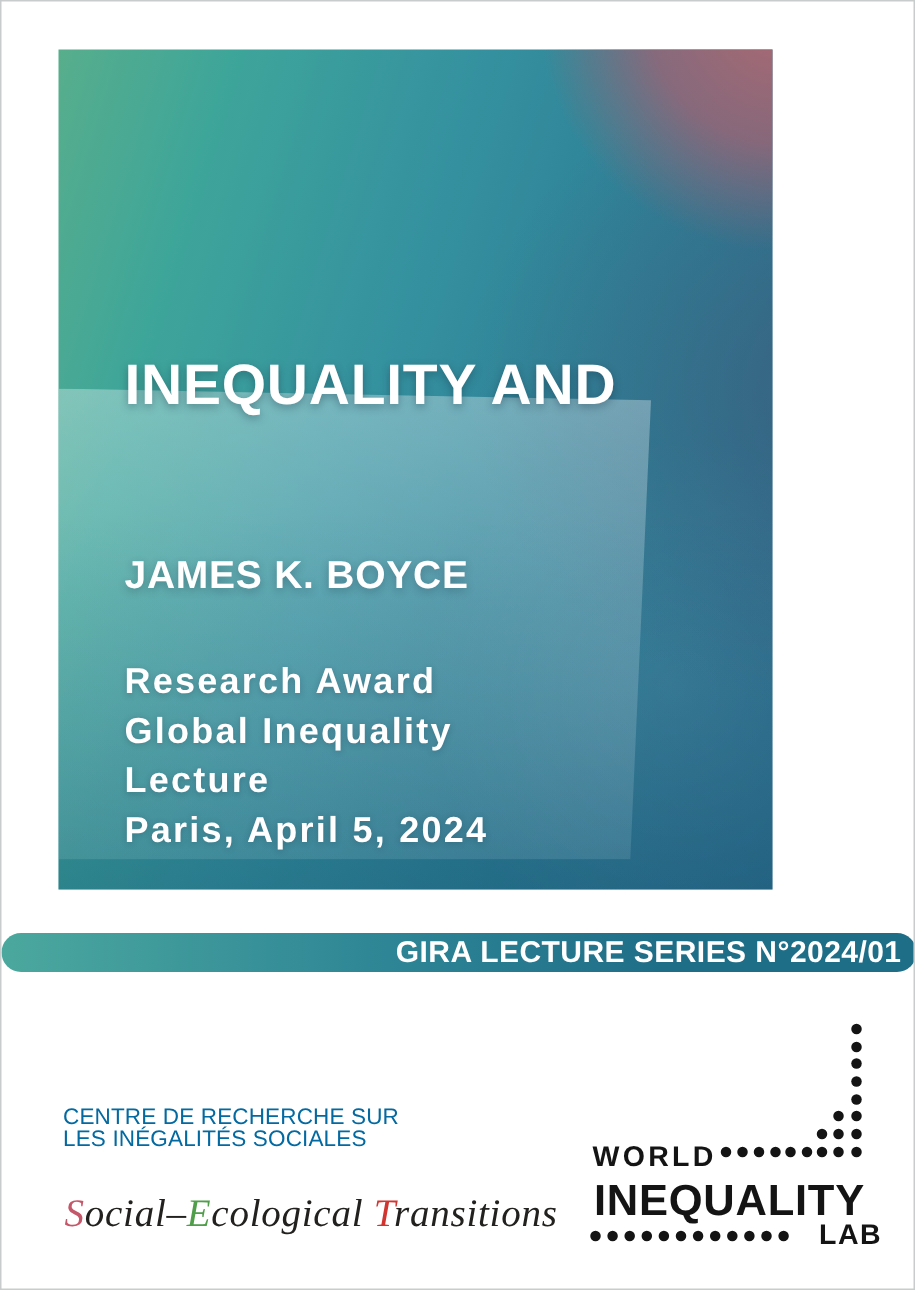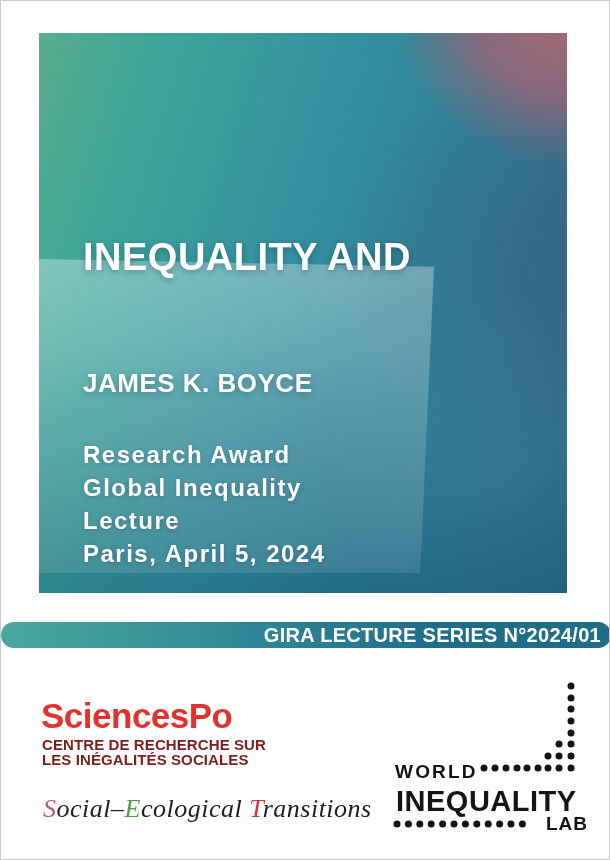--- a/index.html
+++ b/index.html
@@ -16,7 +16,7 @@
   
   .hero {
     position: absolute; left: 38px; top: 32px;
-    width: 528px; height: 560px;
+    width: 476px; height: 560px;
     background:
       radial-gradient(ellipse 48% 40% at 101% -4%, rgba(178,104,112,0.95) 0%, rgba(156,100,117,0.80) 38%, rgba(130,95,118,0) 70%),
       radial-gradient(ellipse 75% 55% at 110% 40%, rgba(72,86,115,0.50) 0%, rgba(72,86,115,0) 70%),

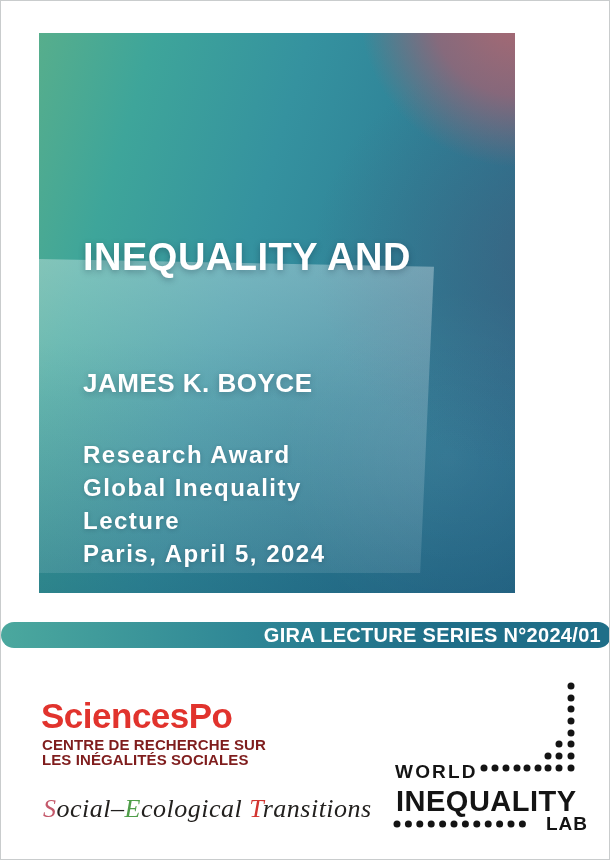--- a/index.html
+++ b/index.html
@@ -120,7 +120,6 @@
     <span>GIRA LECTURE SERIES N°2024/01</span>
   </div>
 
-  <div class="sp-name">SciencesPo</div>
   <div class="sp-dept">
     <div>CENTRE DE RECHERCHE SUR</div>
     <div>LES INÉGALITÉS SOCIALES</div>

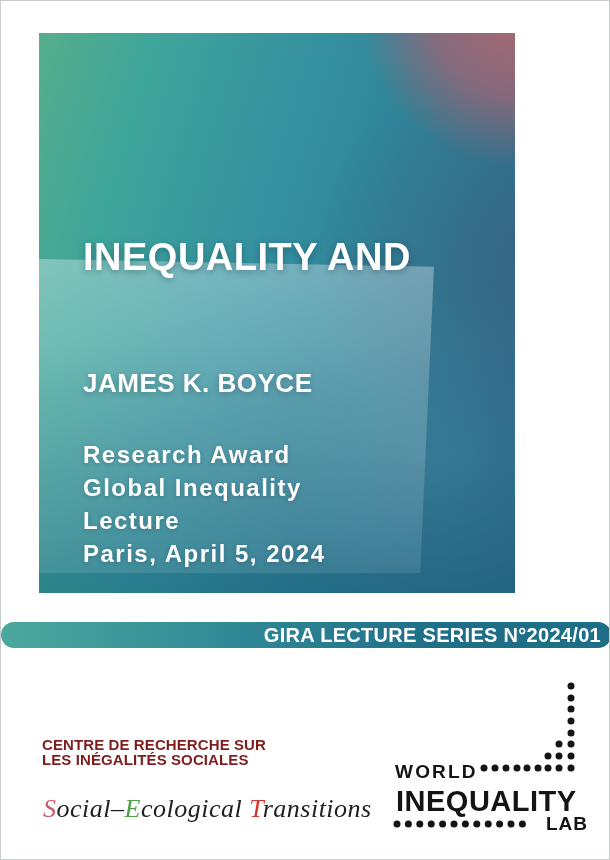--- a/index.html
+++ b/index.html
@@ -67,7 +67,7 @@
   }
   .sp-dept {
     position: absolute; left: 41px; top: 737px;
-    color: #7f1d1d; font-size: 15px; font-weight: 700;
+    color: #0369a1; font-size: 15px; font-weight: 400;
     line-height: 14.5px; letter-spacing: 0.1px;
   }
   .set-line {

